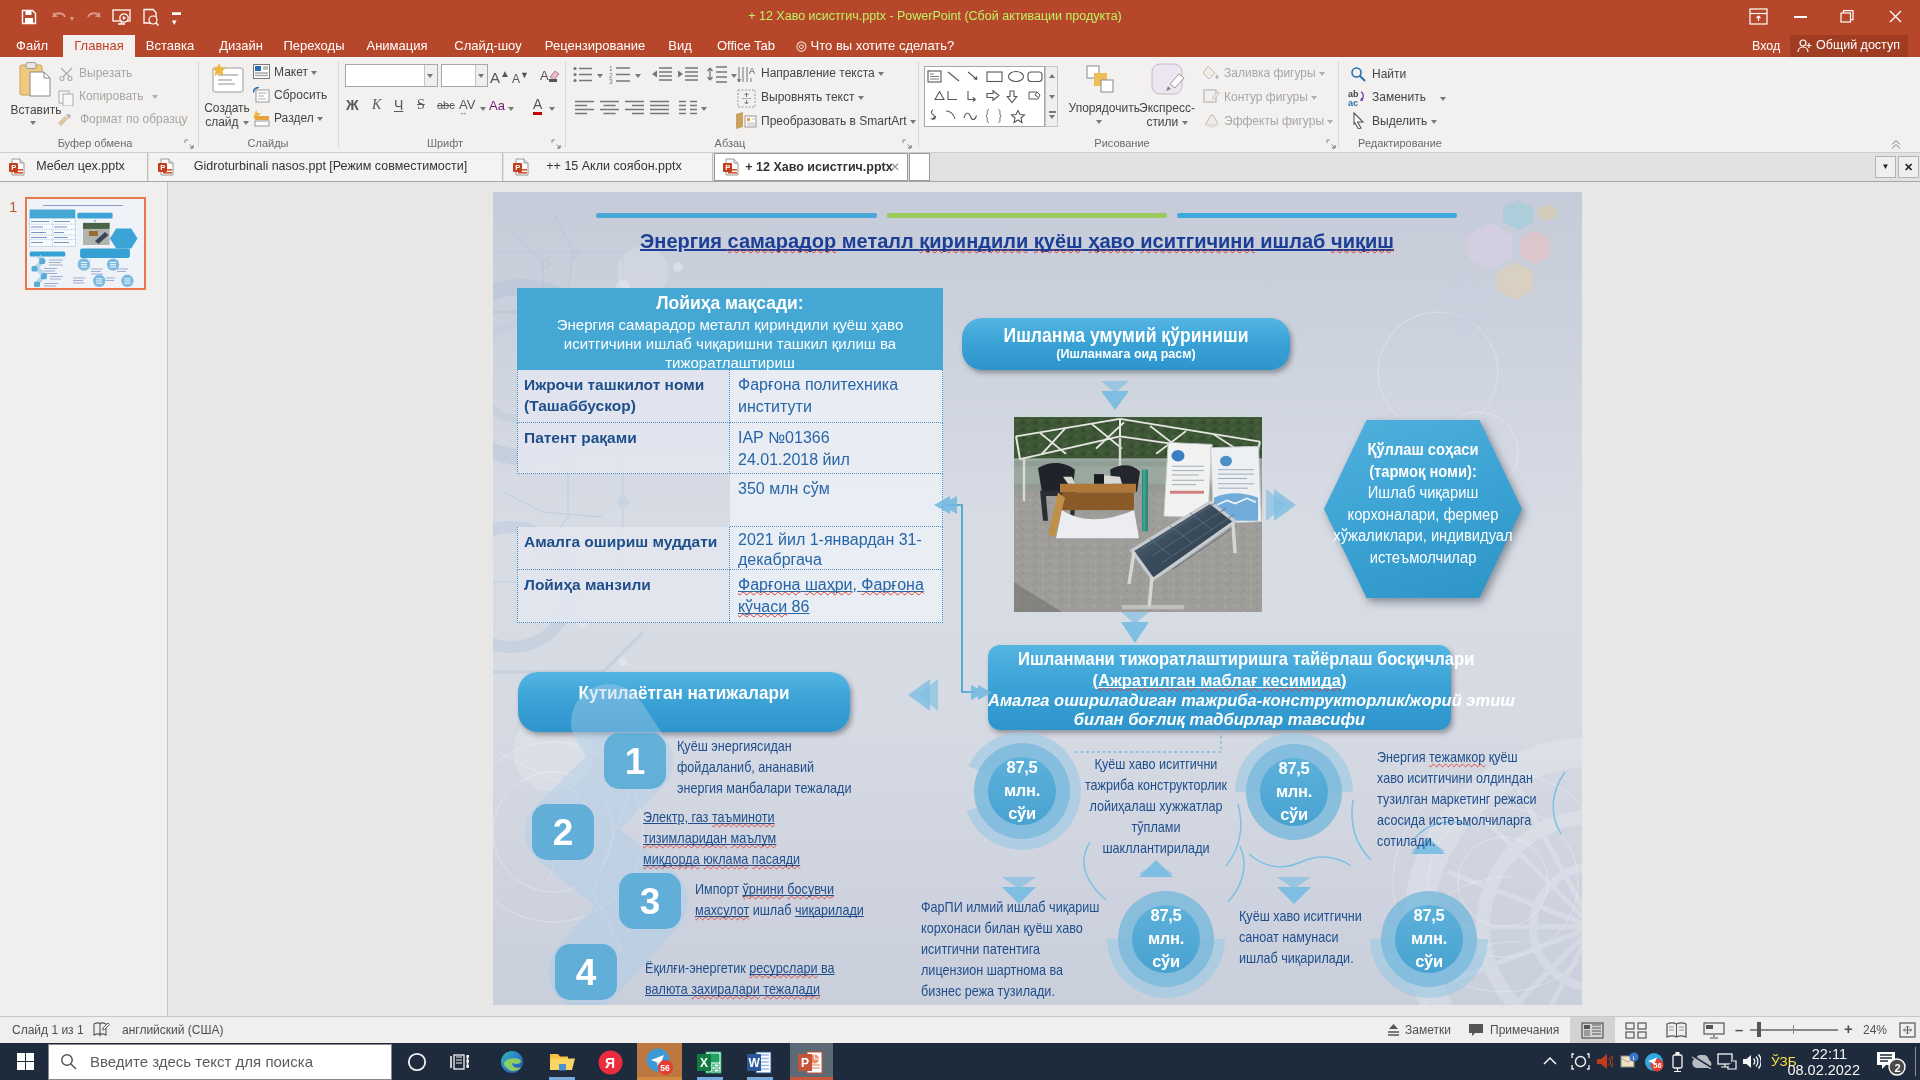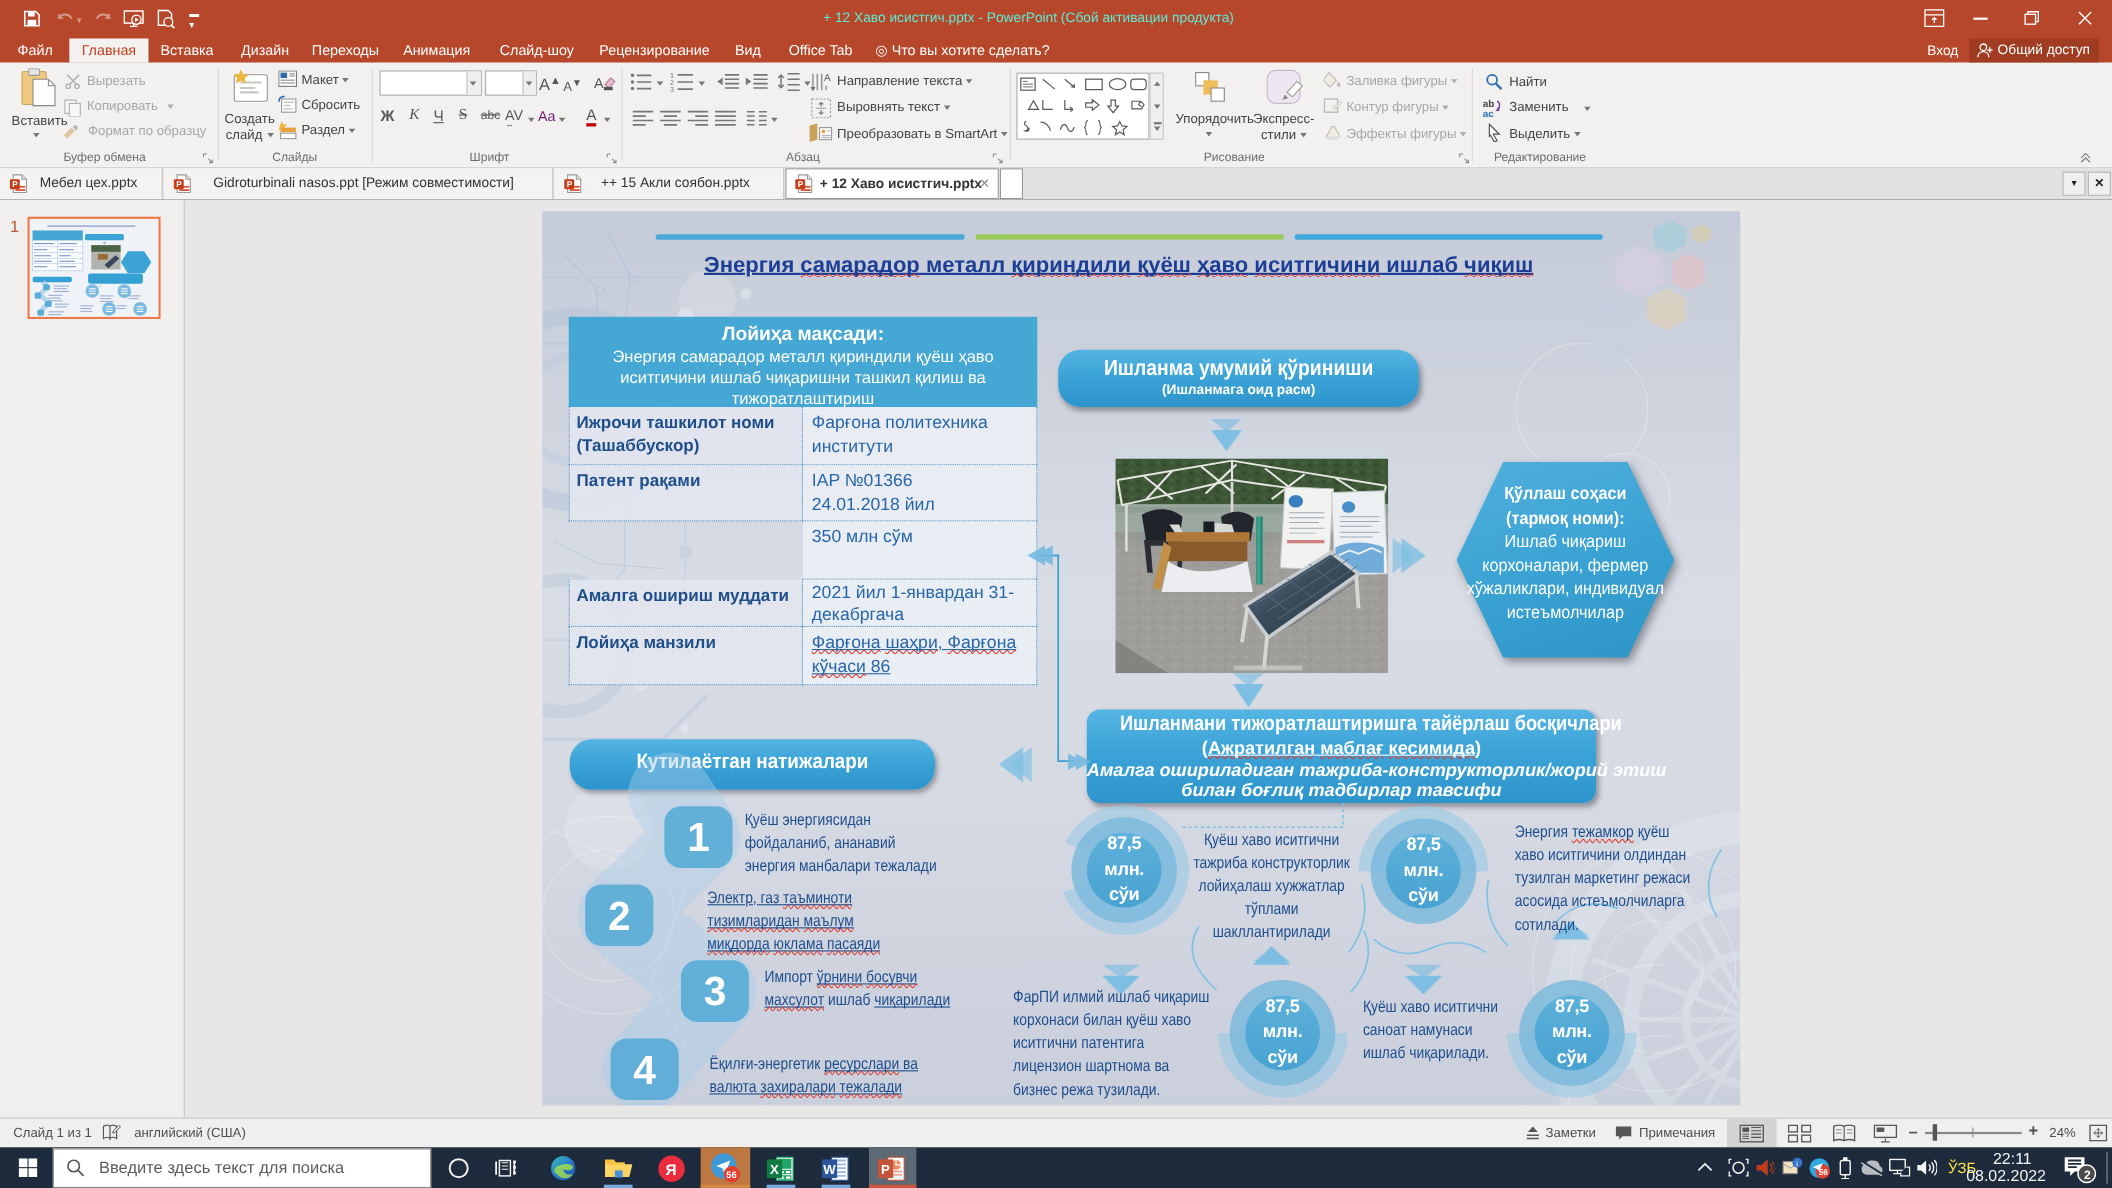--- a/index.html
+++ b/index.html
@@ -9,7 +9,7 @@
 
   
   #titlebar { position:absolute; left:0; top:0; width:1920px; height:57px; background:#b7472a; }
-  #titletext { position:absolute; top:9px; width:100%; text-align:center; color:#5eead4; font-size:12.5px; }
+  #titletext { position:absolute; top:9px; width:100%; text-align:center; color:#bef264; font-size:12.5px; }
   .tabrow { position:absolute; left:0; top:35px; height:22px; width:100%; }
   .rtab { position:absolute; top:0; height:22px; color:#fff; font-size:13px; text-align:center; line-height:21px; }
   .rtab.sel { background:#f2f1f0; color:#c43e1c; }

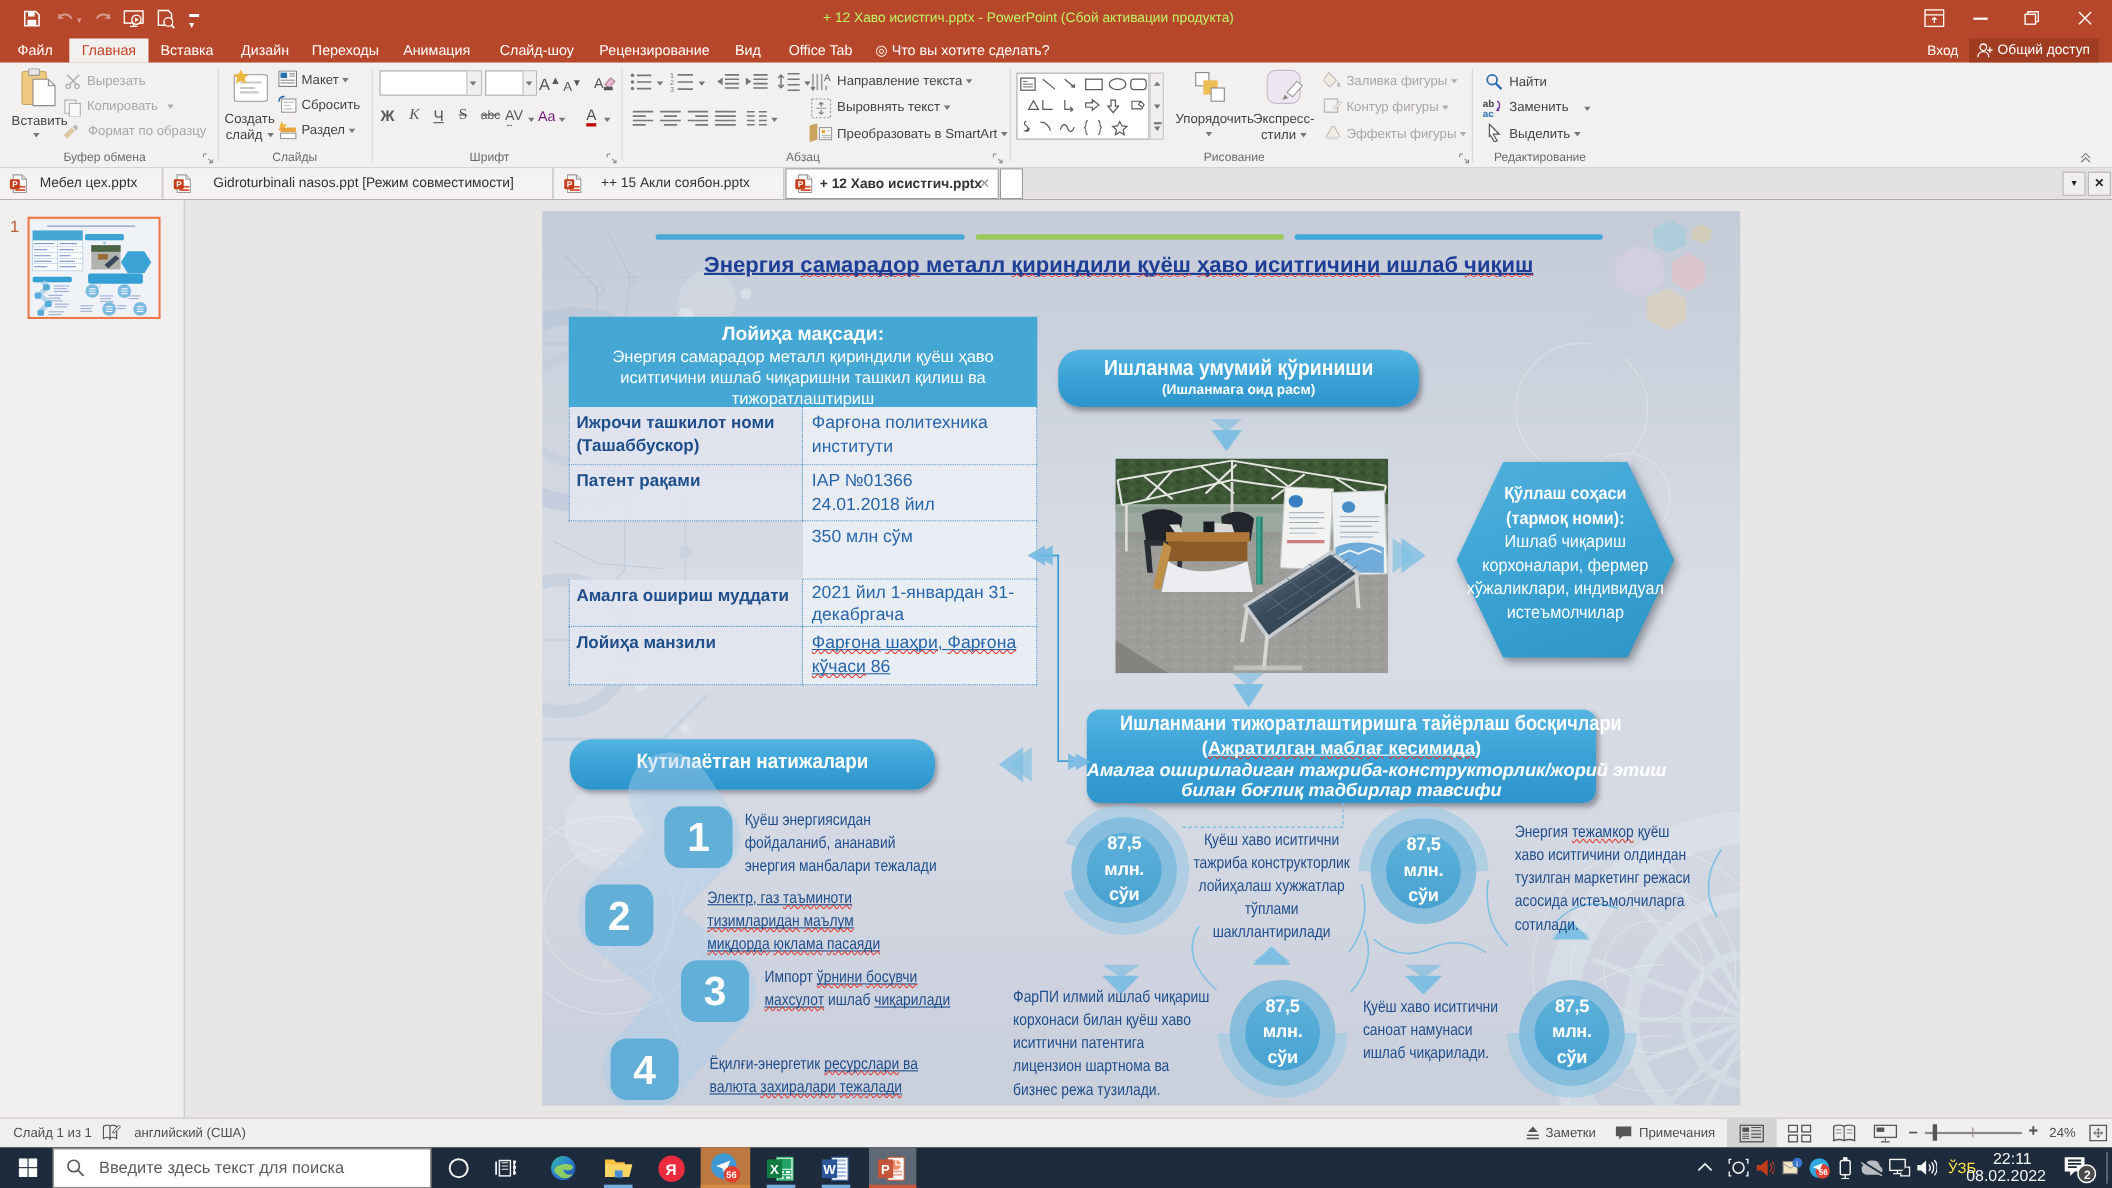--- a/index.html
+++ b/index.html
@@ -662,7 +662,7 @@
         <div style="font-size:16.5px;font-weight:bold;font-style:italic;line-height:18.5px;margin-top:1px">Амалга ошириладиган тажриба-конструкторлик/жорий этиш<br>билан боғлиқ тадбирлар тавсифи</div>
       </div>
 
-      <div class="bluebox" style="left:25px;top:480px;width:332px;height:46px">
+      <div class="bluebox" style="left:25px;top:480px;width:332px;height:60px">
         <div style="margin-top:10px;font-size:19px;font-weight:bold;transform:scaleX(.9)">Кутилаётган натижалари</div>
       </div>
 

